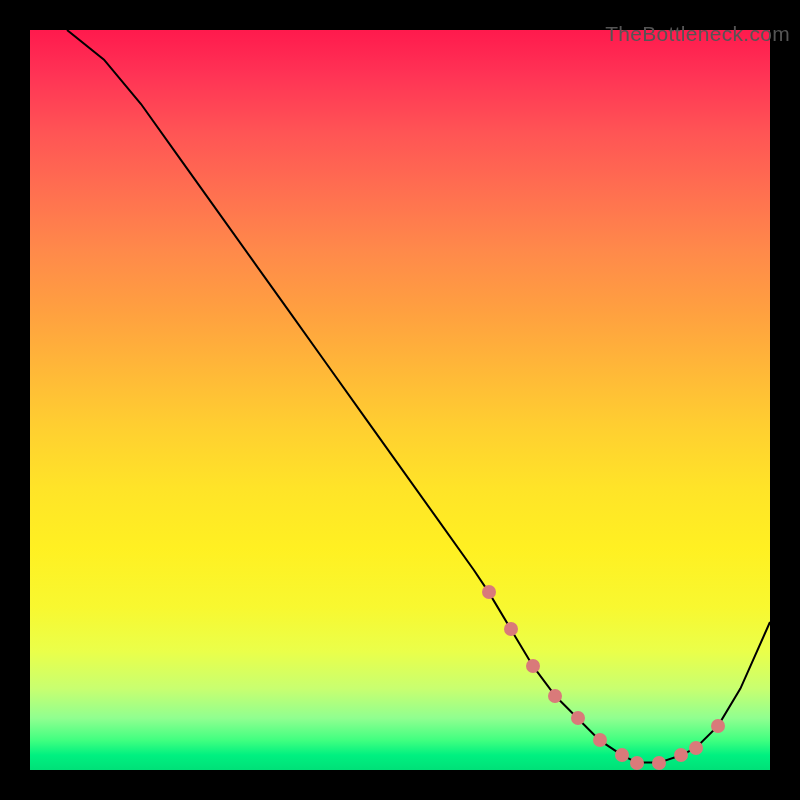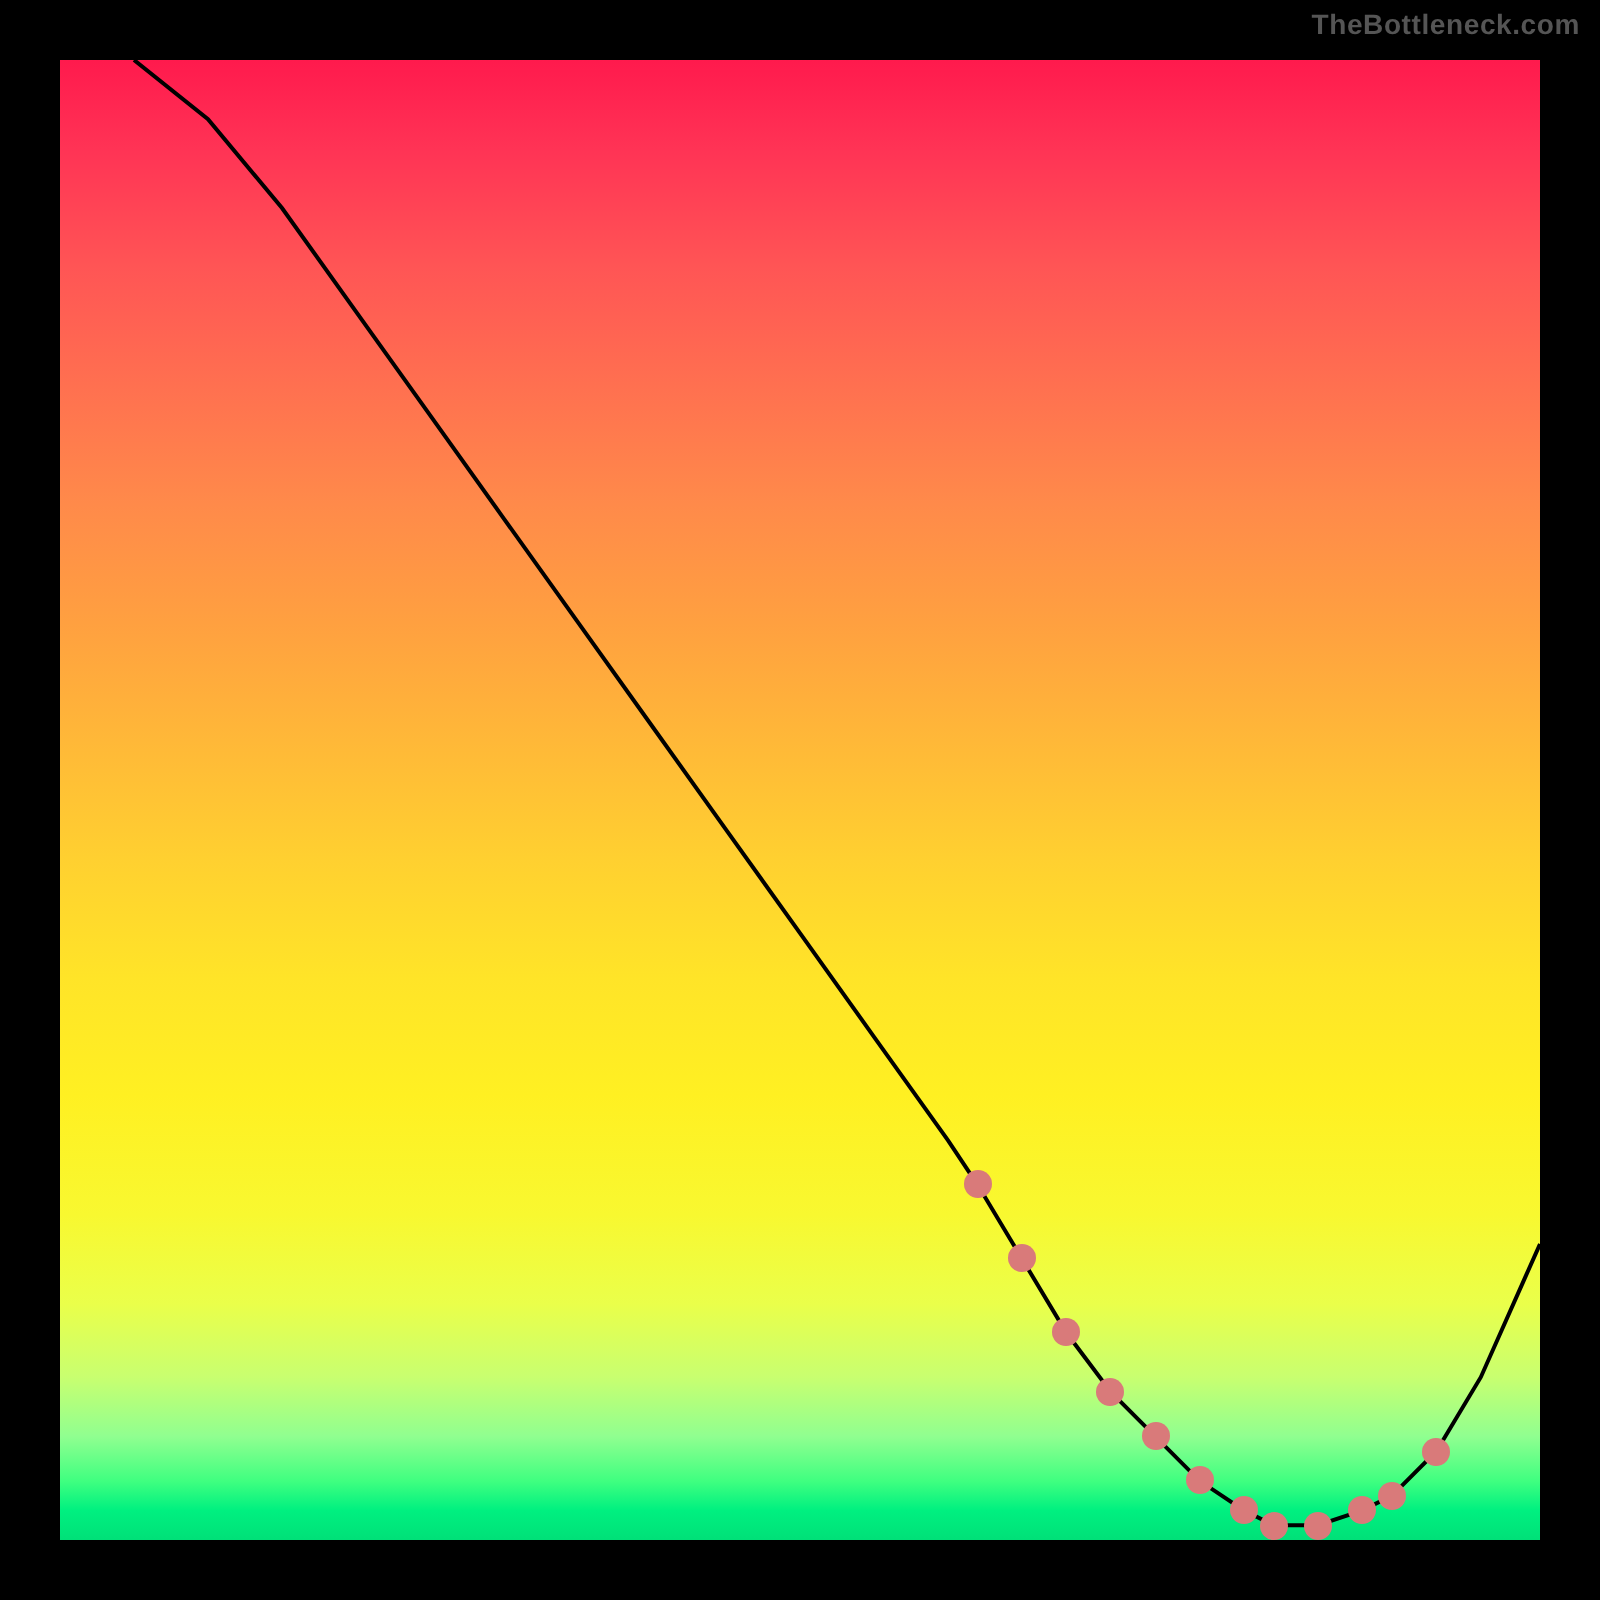--- a/index.html
+++ b/index.html
@@ -12,11 +12,11 @@
   }
   .watermark {
     position: absolute;
-    top: 4px;
+    top: 22px;
     right: 10px;
     color: #555;
-    font-size: 14px;
-    font-weight: 700;
+    font-size: 21px;
+    font-weight: 400;
     z-index: 10;
     letter-spacing: 0.3px;
   }

